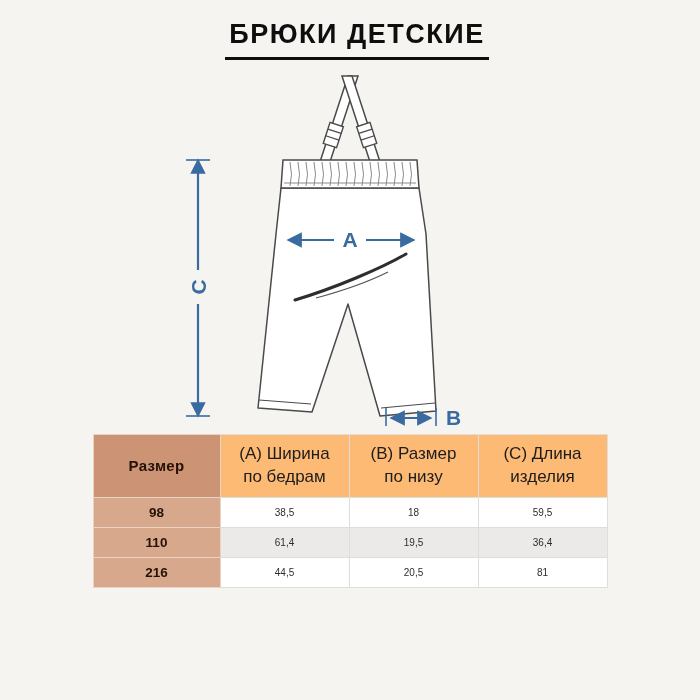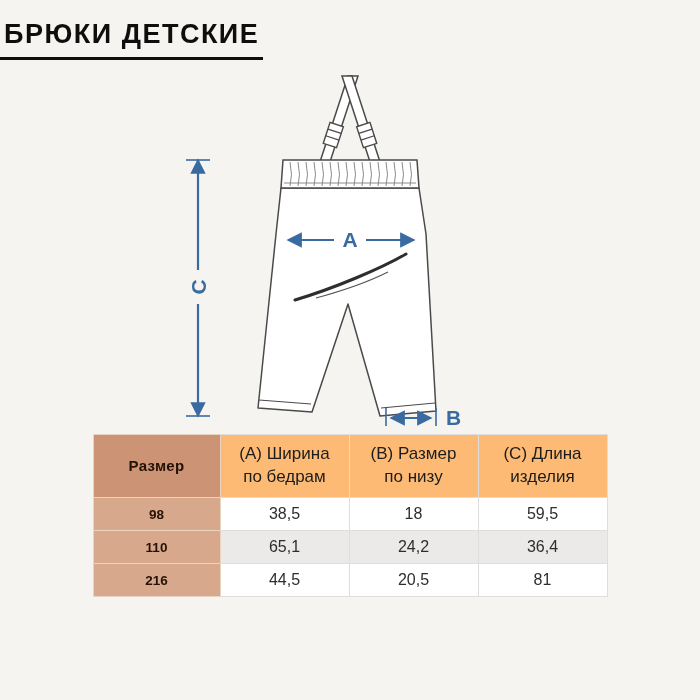--- a/index.html
+++ b/index.html
@@ -11,7 +11,7 @@
   }
   .page { width:700px; height:700px; overflow:hidden; position:relative; }
 
-  .title-wrap { padding-top:19px; }
+  .title-wrap { text-align:center; padding-top:19px;margin-left:14px; }
   .title-wrap .title {
     display:inline-block;
     font-size:27px; font-weight:bold; letter-spacing:1.5px;

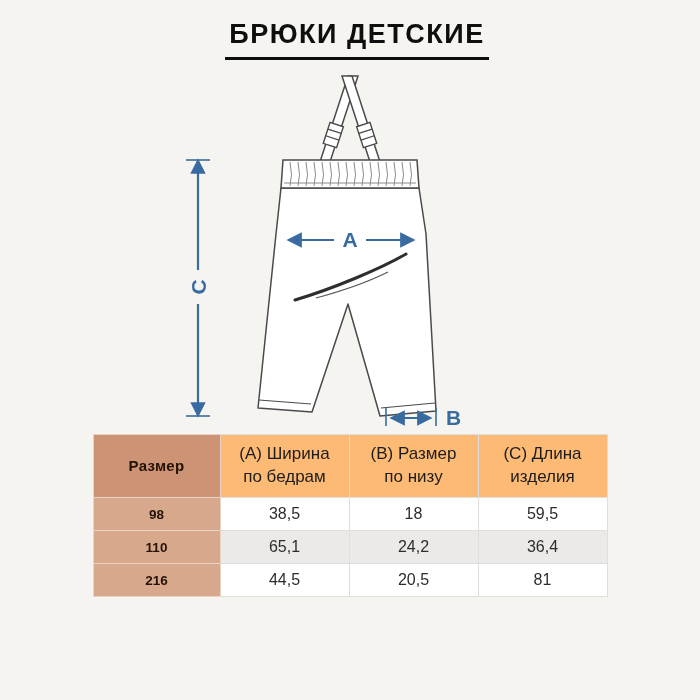--- a/index.html
+++ b/index.html
@@ -44,7 +44,7 @@
   .size-table tbody tr { height:29px; }
   .size-table tbody tr:nth-child(even) td { background:#ebeae8; }
   .size-table tbody tr:nth-child(odd) td { background:#ffffff; }
-  .size-table tbody td { font-size:16px; color:#2d2d2d; }
+  .size-table tbody td { font-size:10px; color:#2d2d2d; }
   .size-table tbody td.size-cell {
     background:#d8a88c !important;
     font-weight:bold; font-size:13.5px; color:#241206;

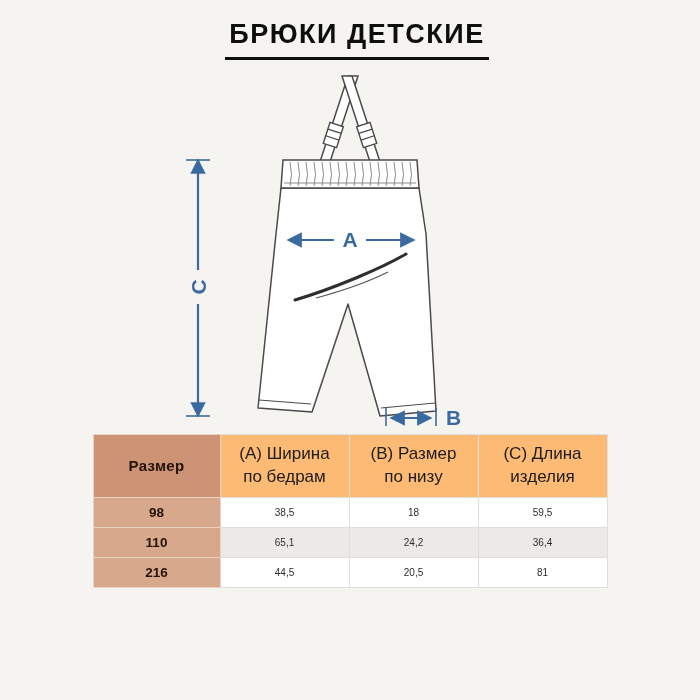--- a/index.html
+++ b/index.html
@@ -144,7 +144,7 @@
       </tr>
       <tr>
         <td class="size-cell">110</td>
-        <td>65,1</td>
+        <td>61,4</td>
         <td>24,2</td>
         <td>36,4</td>
       </tr>

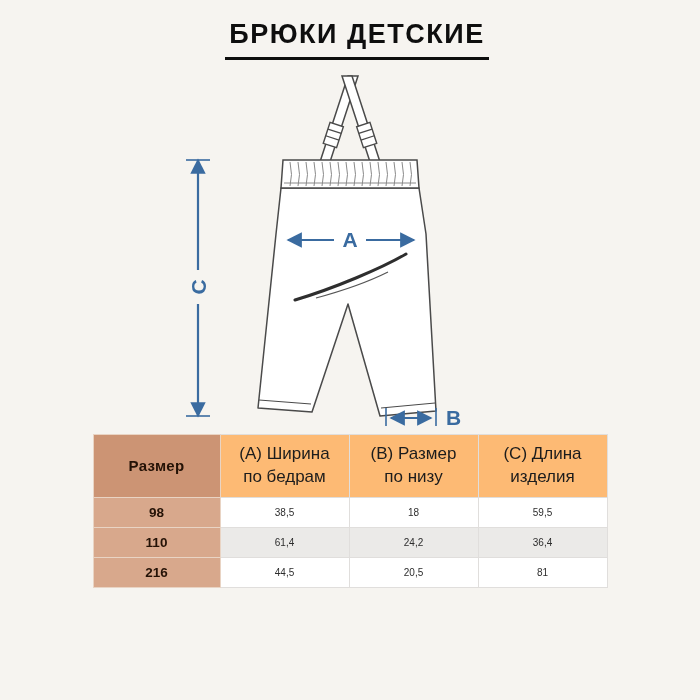--- a/index.html
+++ b/index.html
@@ -145,7 +145,7 @@
       <tr>
         <td class="size-cell">110</td>
         <td>61,4</td>
-        <td>24,2</td>
+        <td>19,5</td>
         <td>36,4</td>
       </tr>
       <tr>

